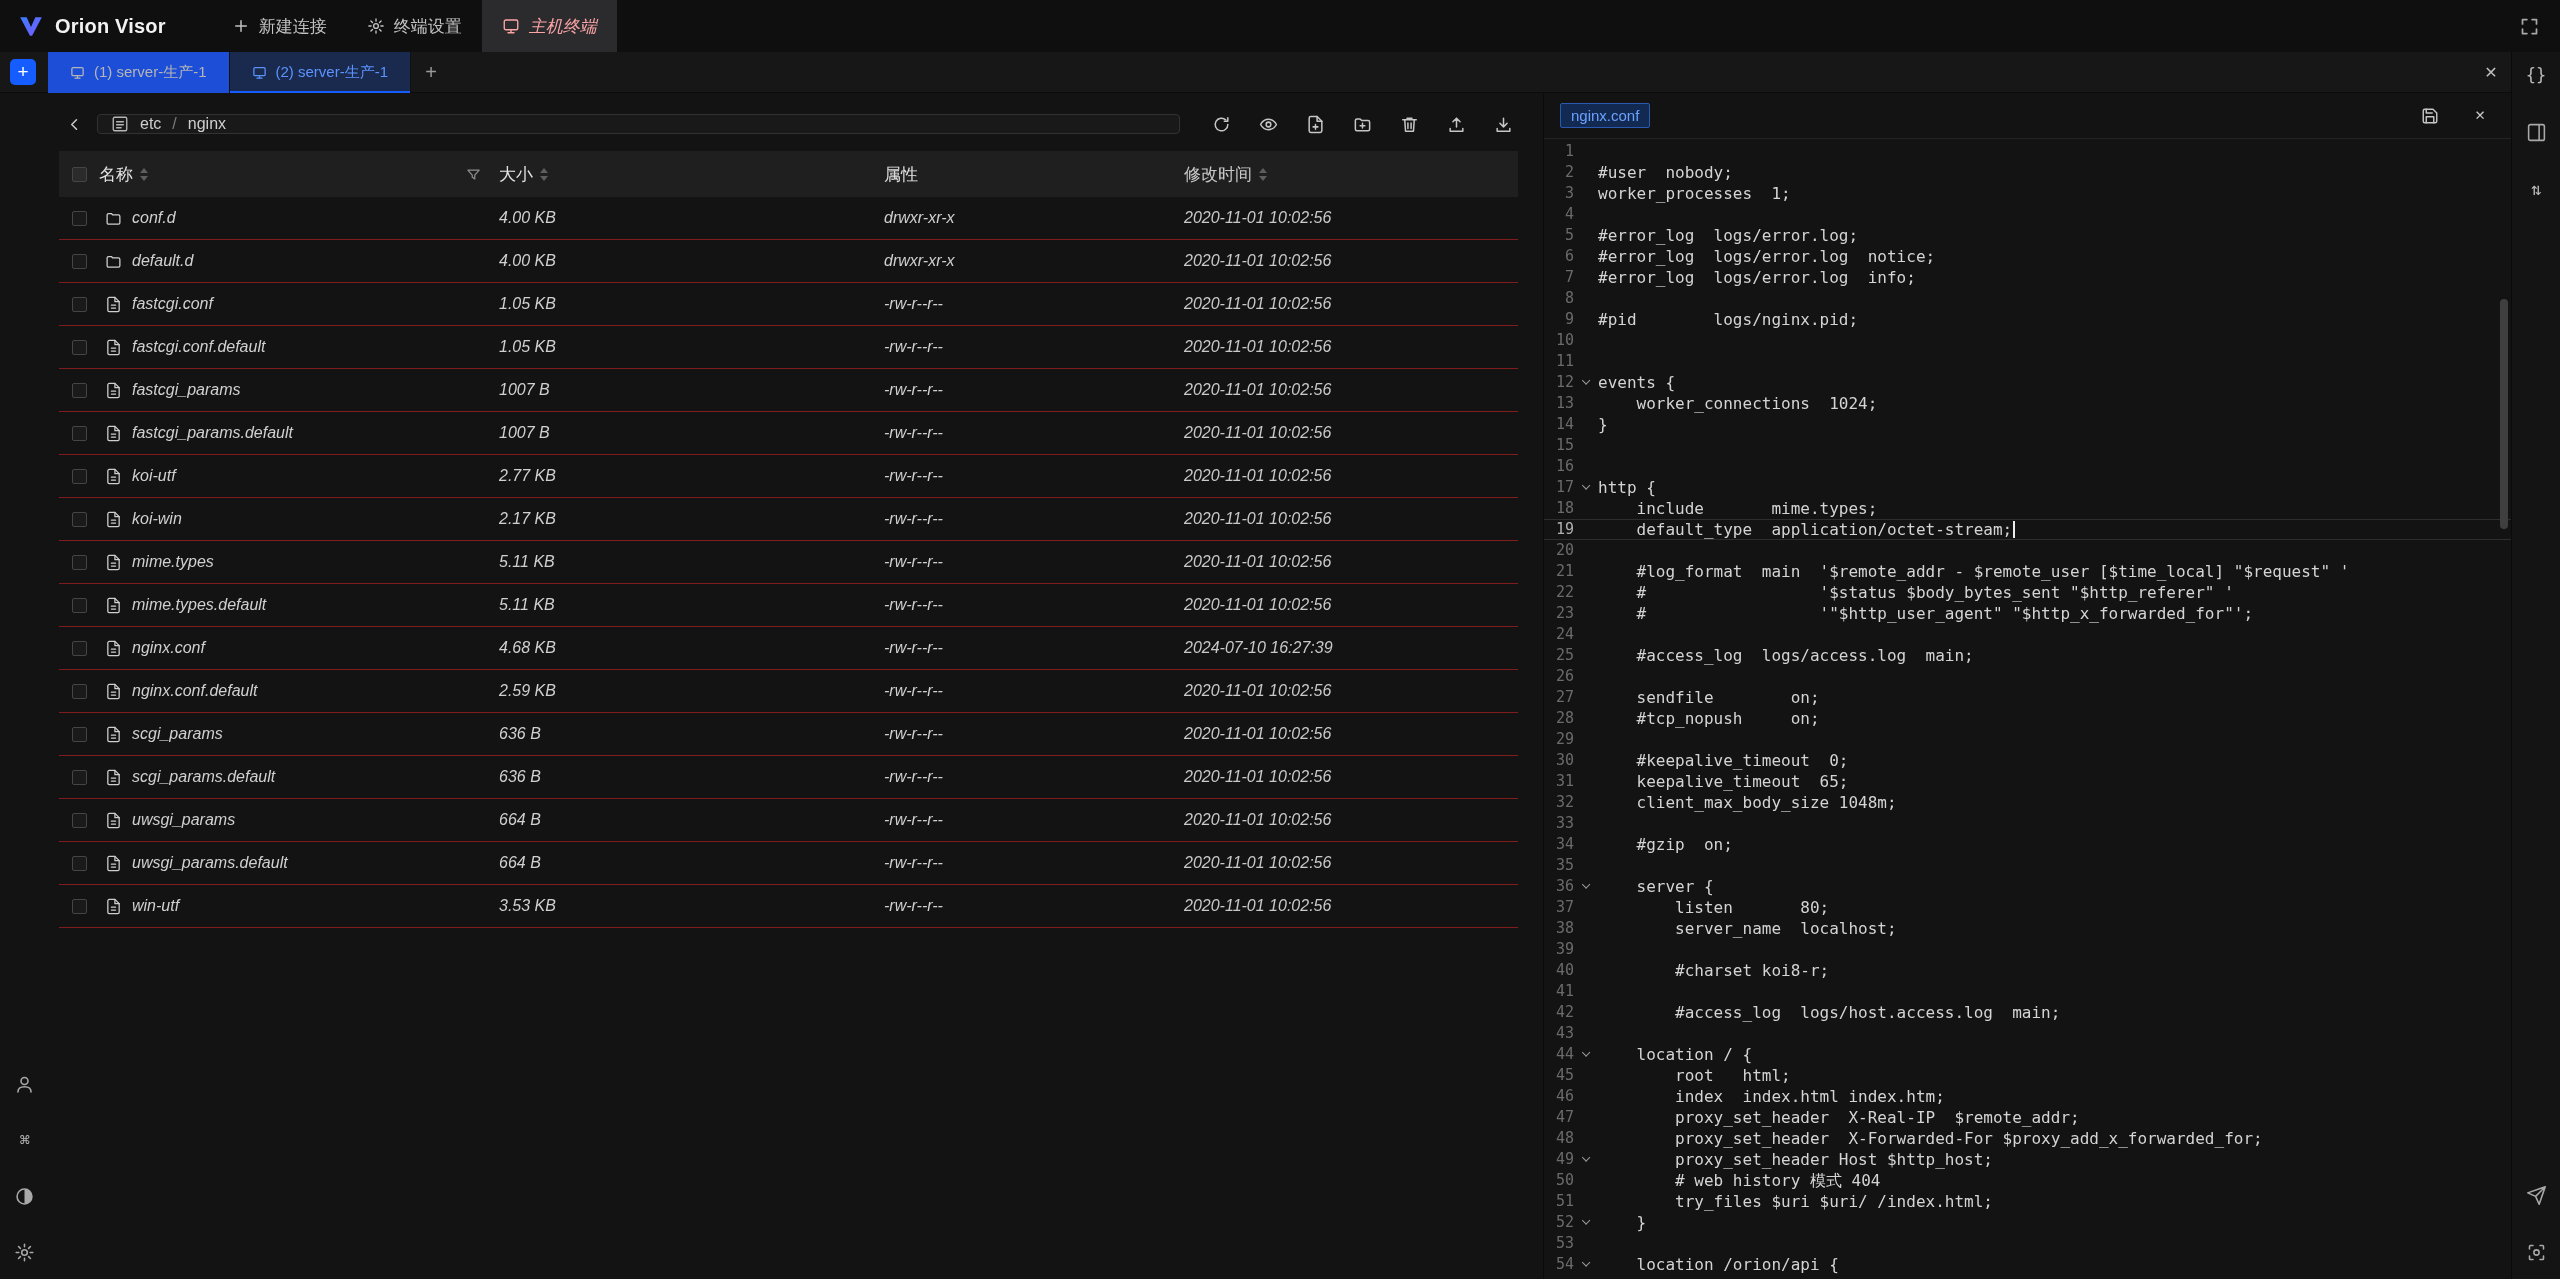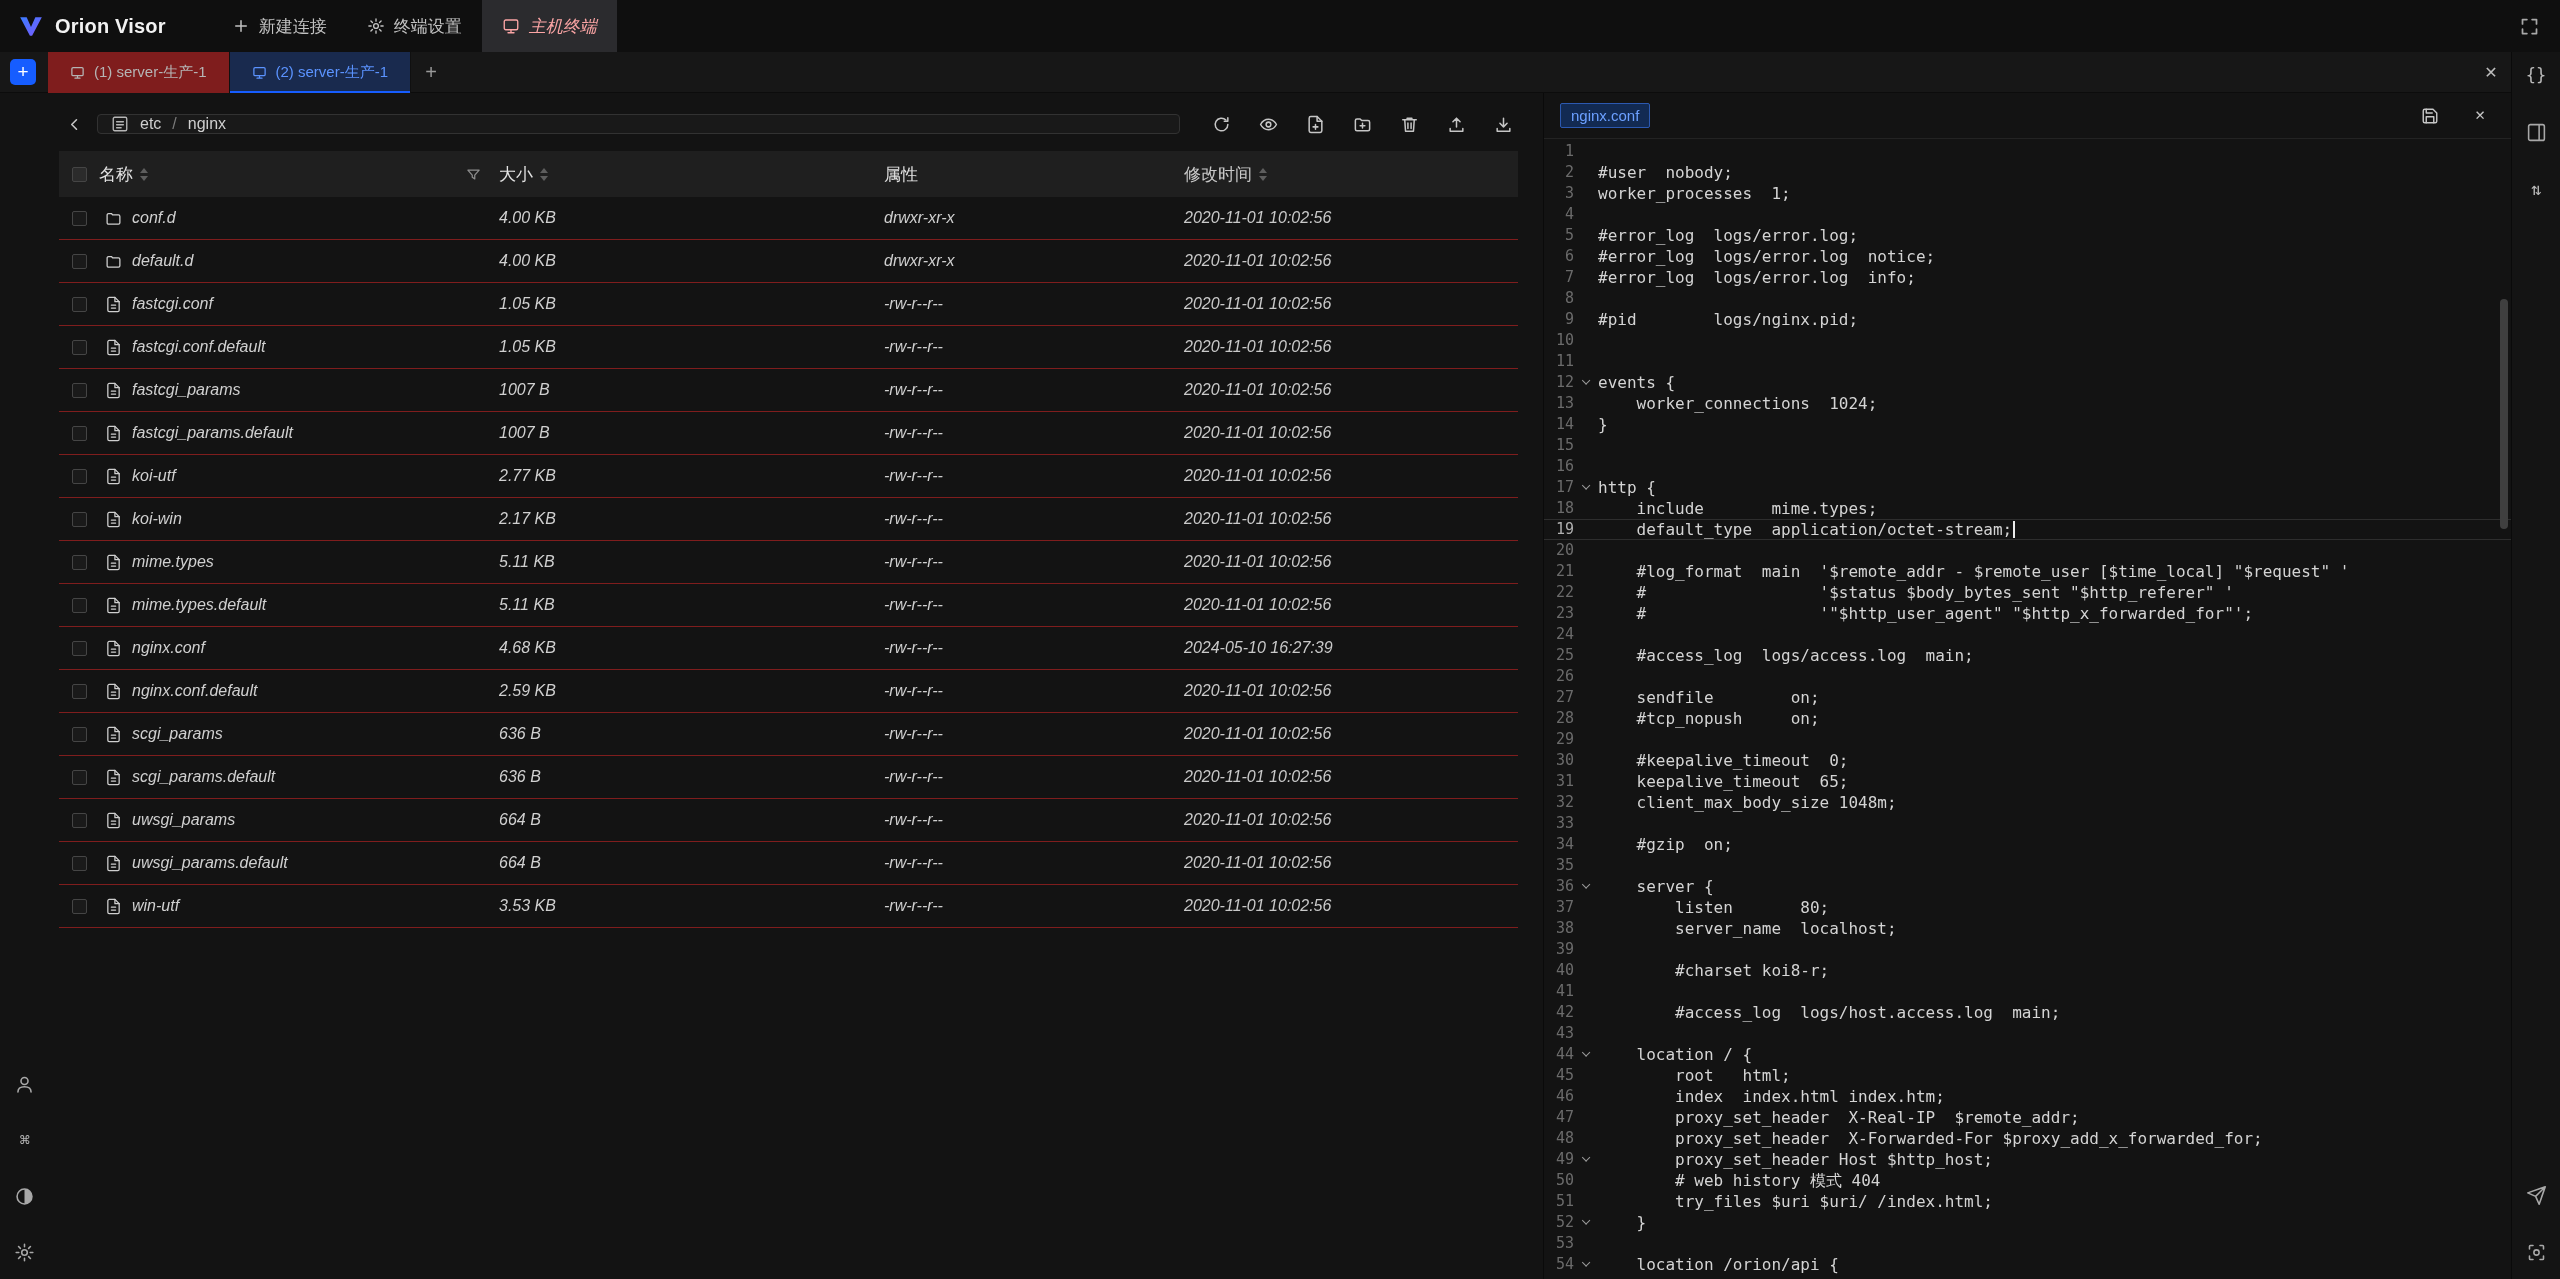--- a/index.html
+++ b/index.html
@@ -22,7 +22,7 @@
   
   .tabbar { position:absolute; left:0; top:52px; width:2511px; height:41px; background:#171717; display:flex; align-items:center; border-bottom:1px solid #0c0c0c; }
   .add-tab-btn { width:26px; height:26px; margin:0 12px 0 10px; background:#165dff; color:#fff; border-radius:5px; font-size:19px; line-height:24px; display:flex; align-items:center; justify-content:center; flex:none; }
-  .tab { height:41px; display:flex; align-items:center; gap:9px; padding:0 22px; font-size:15px; color:#b5b5b5; background:#7f1d1d; border-right:1px solid #101010; position:relative; cursor:pointer; }
+  .tab { height:41px; display:flex; align-items:center; gap:9px; padding:0 22px; font-size:15px; color:#b5b5b5; background:#1d4ed8; border-right:1px solid #101010; position:relative; cursor:pointer; }
   .tab svg.i { width:15px; height:15px; }
   .tab.active { background:#192a4e; color:#5b93ff; }
   .tab.active::after { content:""; position:absolute; left:0; right:0; bottom:0; height:2px; background:#165dff; }

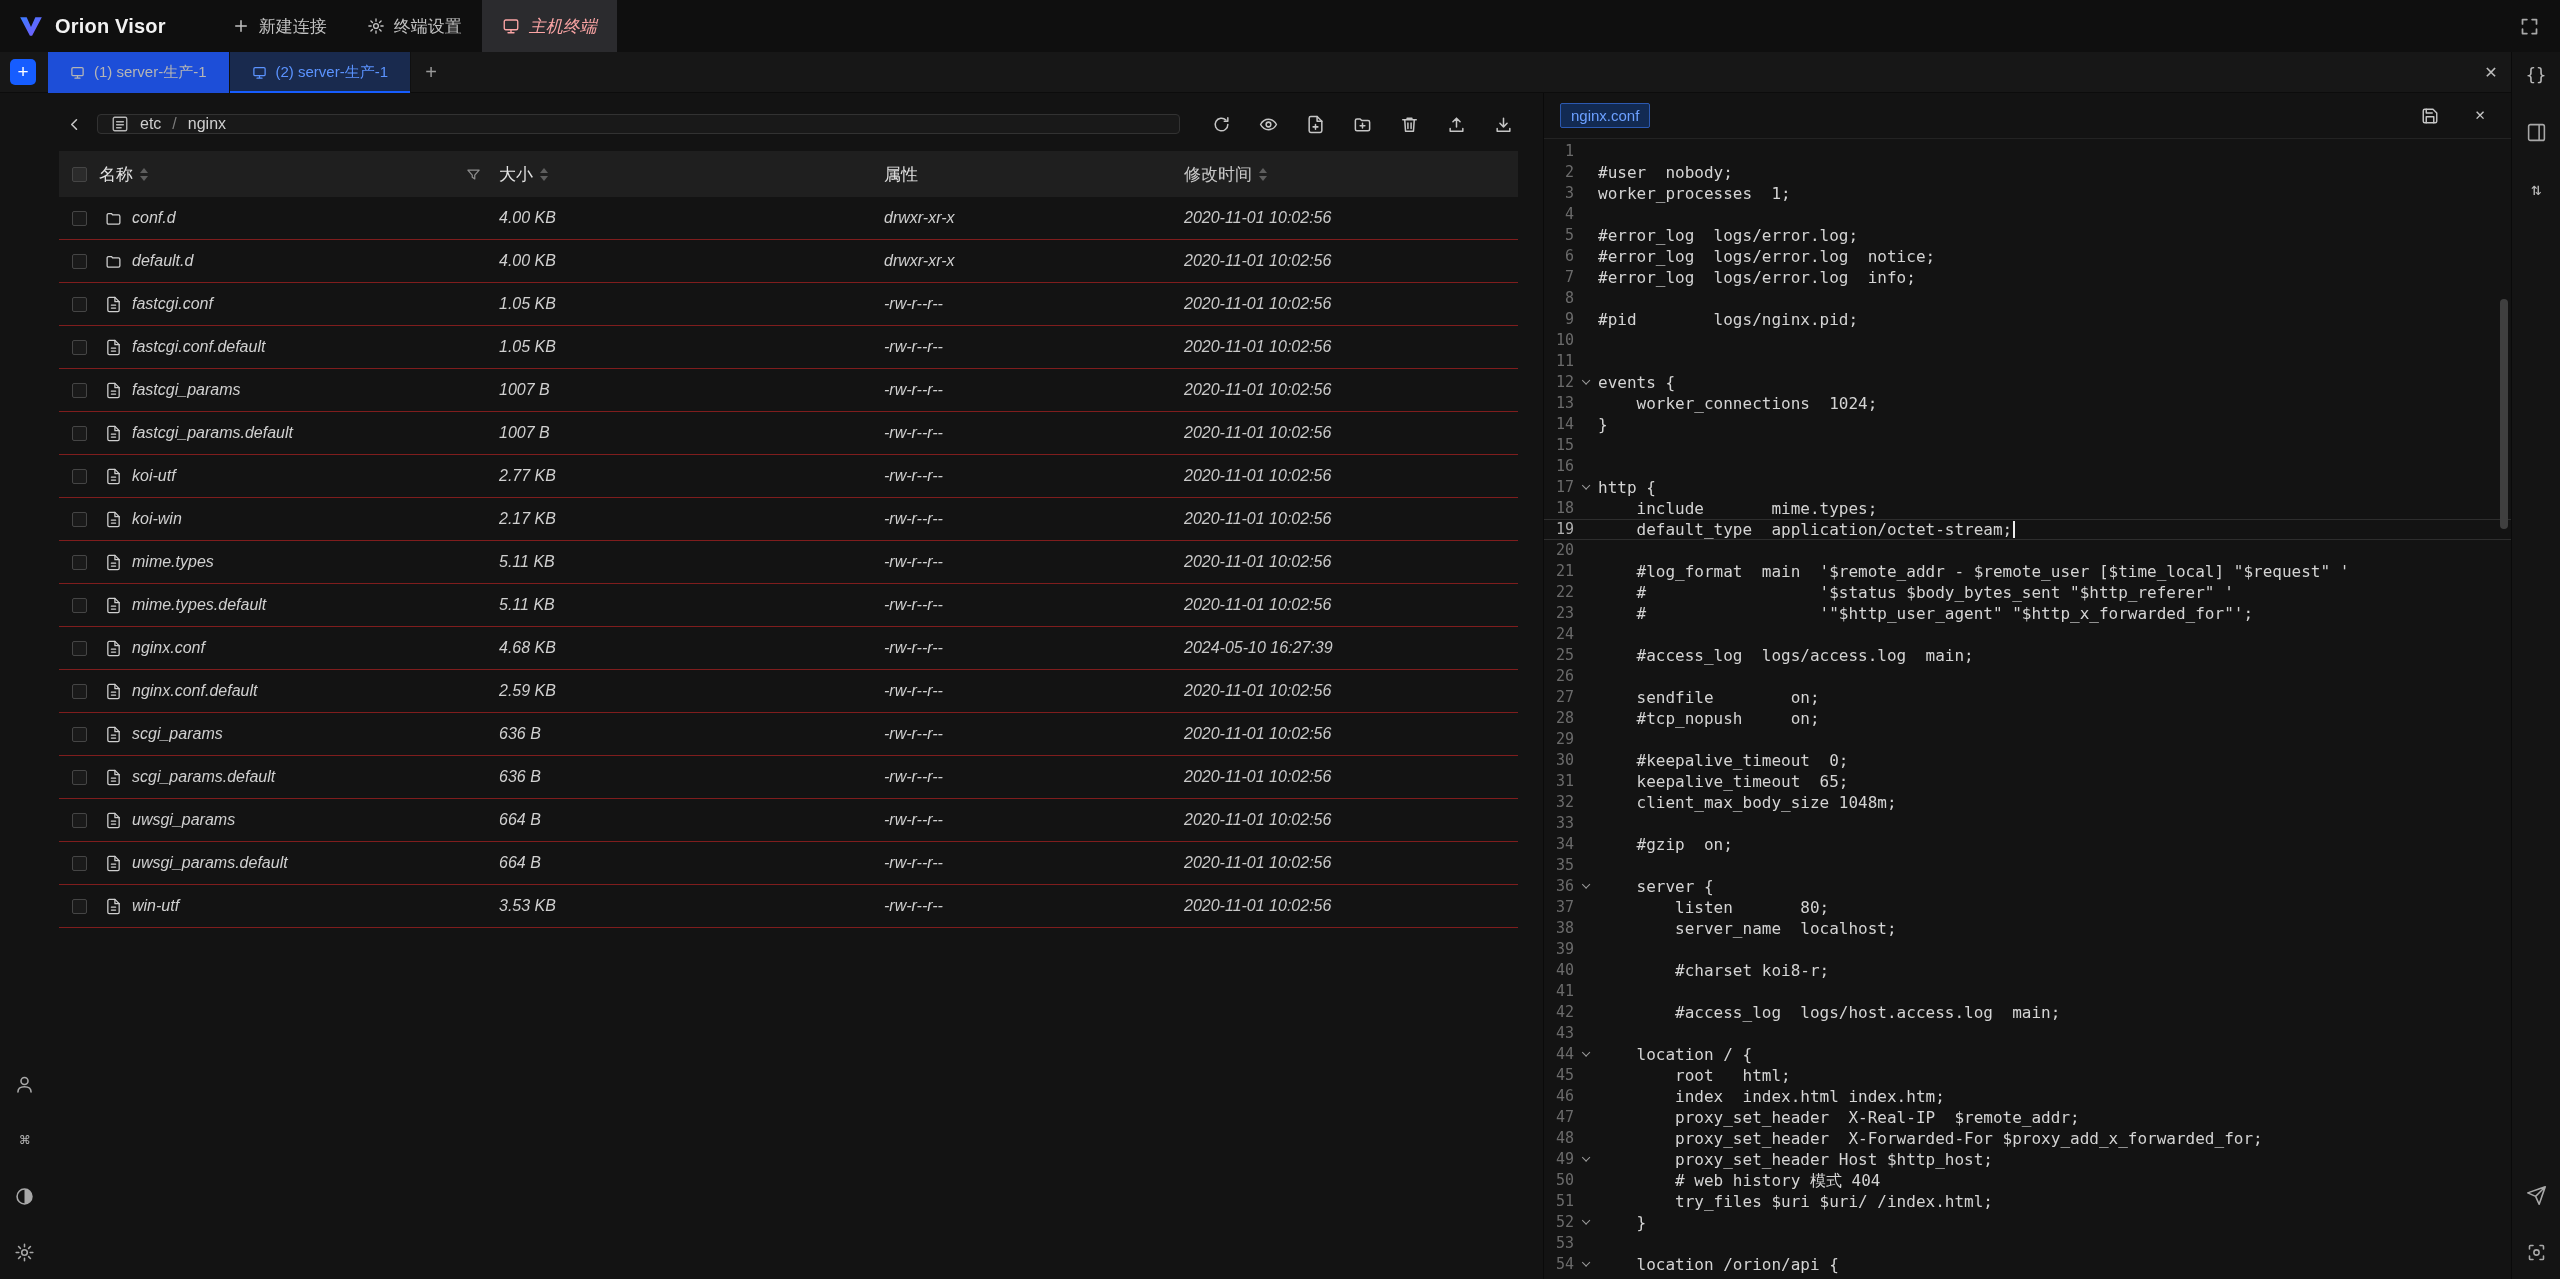--- a/index.html
+++ b/index.html
@@ -464,7 +464,7 @@
     </div>
     <div class="cell">4.68 KB</div>
     <div class="cell">-rw-r--r--</div>
-    <div class="cell c-time">2024-05-10 16:27:39</div>
+    <div class="cell c-time">2024-07-10 16:27:39</div>
   </div>
 
   <div class="trow">

